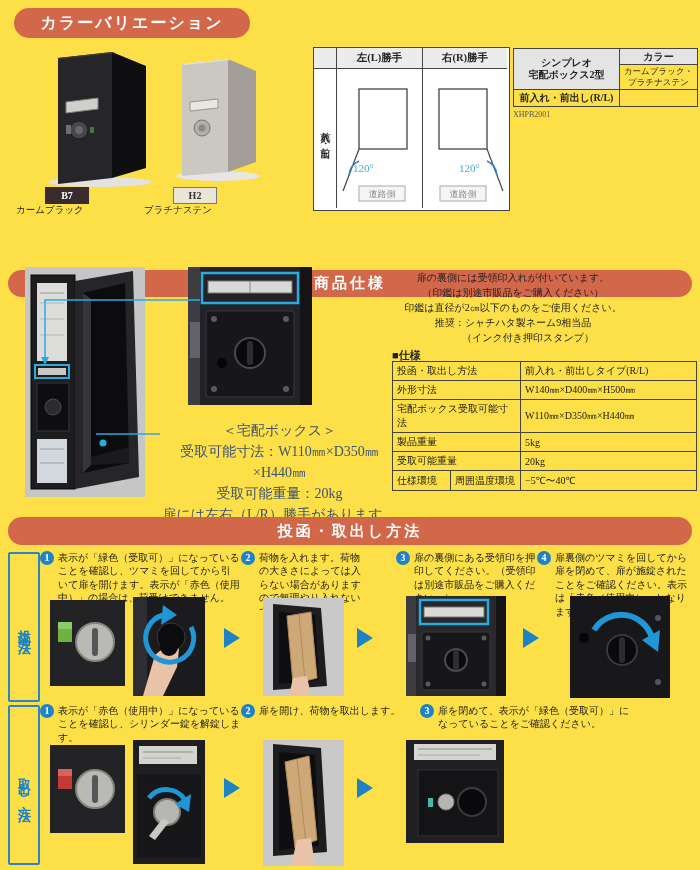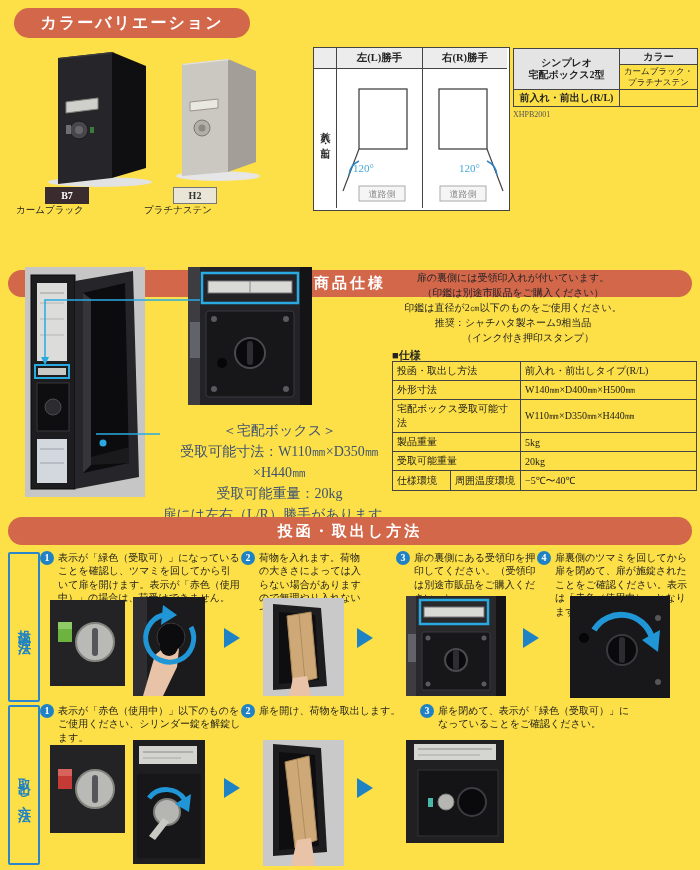--- a/index.html
+++ b/index.html
@@ -288,7 +288,7 @@
 
   <div class="step" style="left:40px;top:704px;width:205px;">
     <span class="num">1</span>
-    <span class="stext">表示が「赤色（使用中）」以下のものをご使用ください、シリンダー錠を解錠します。</span>
+    <span class="stext">表示が「赤色（使用中）」になっていることを確認し、シリンダー錠を解錠します。</span>
   </div>
   <div class="step" style="left:241px;top:704px;width:160px;">
     <span class="num">2</span>

